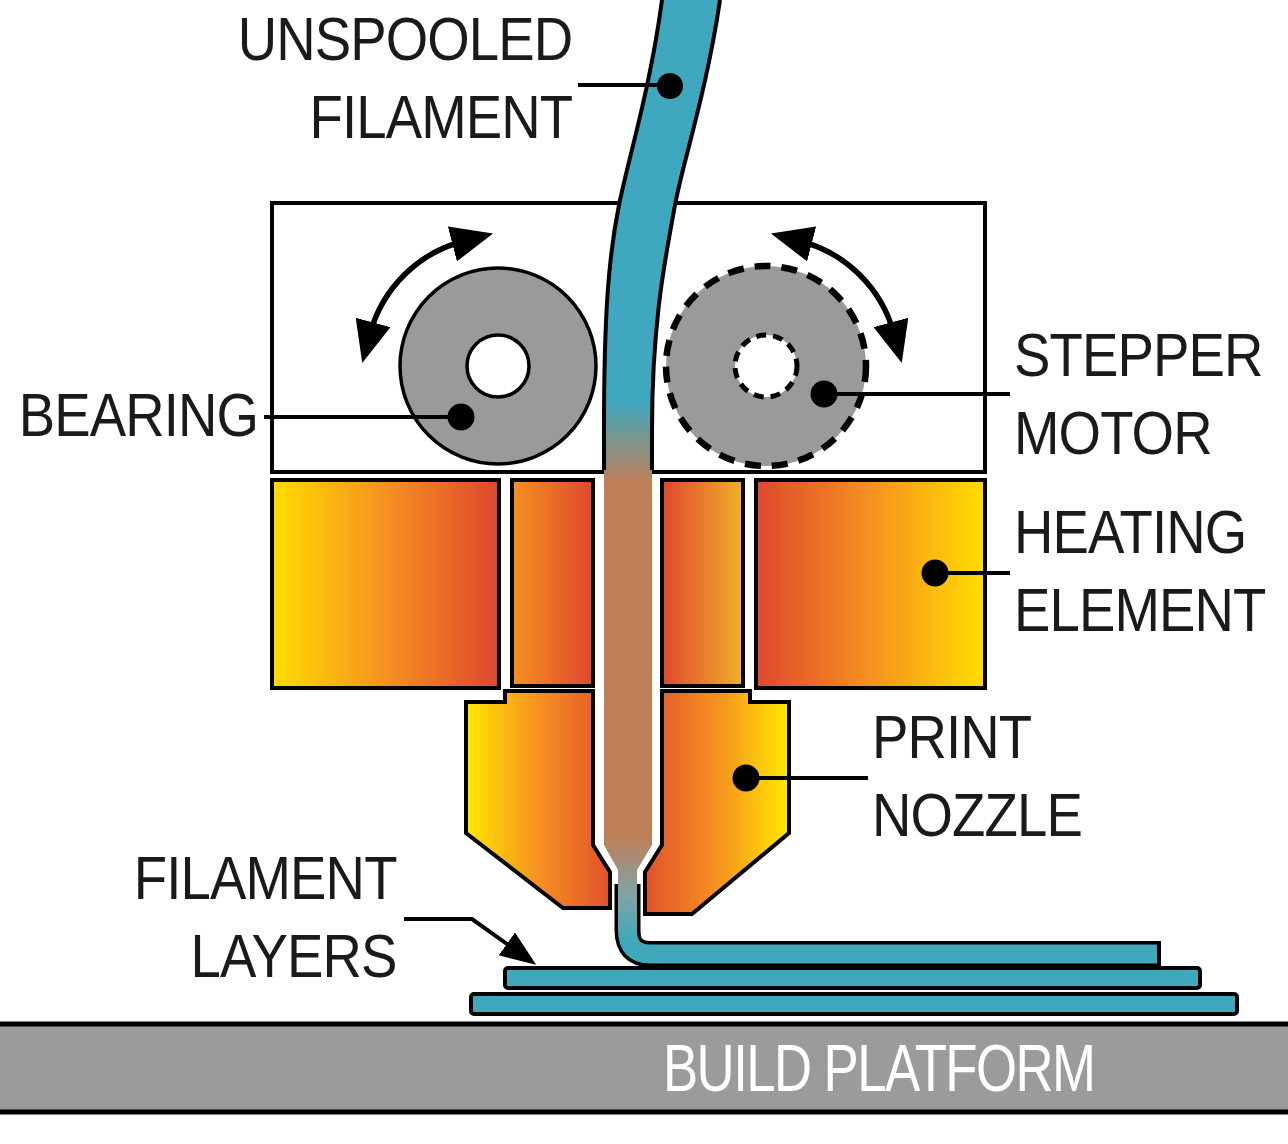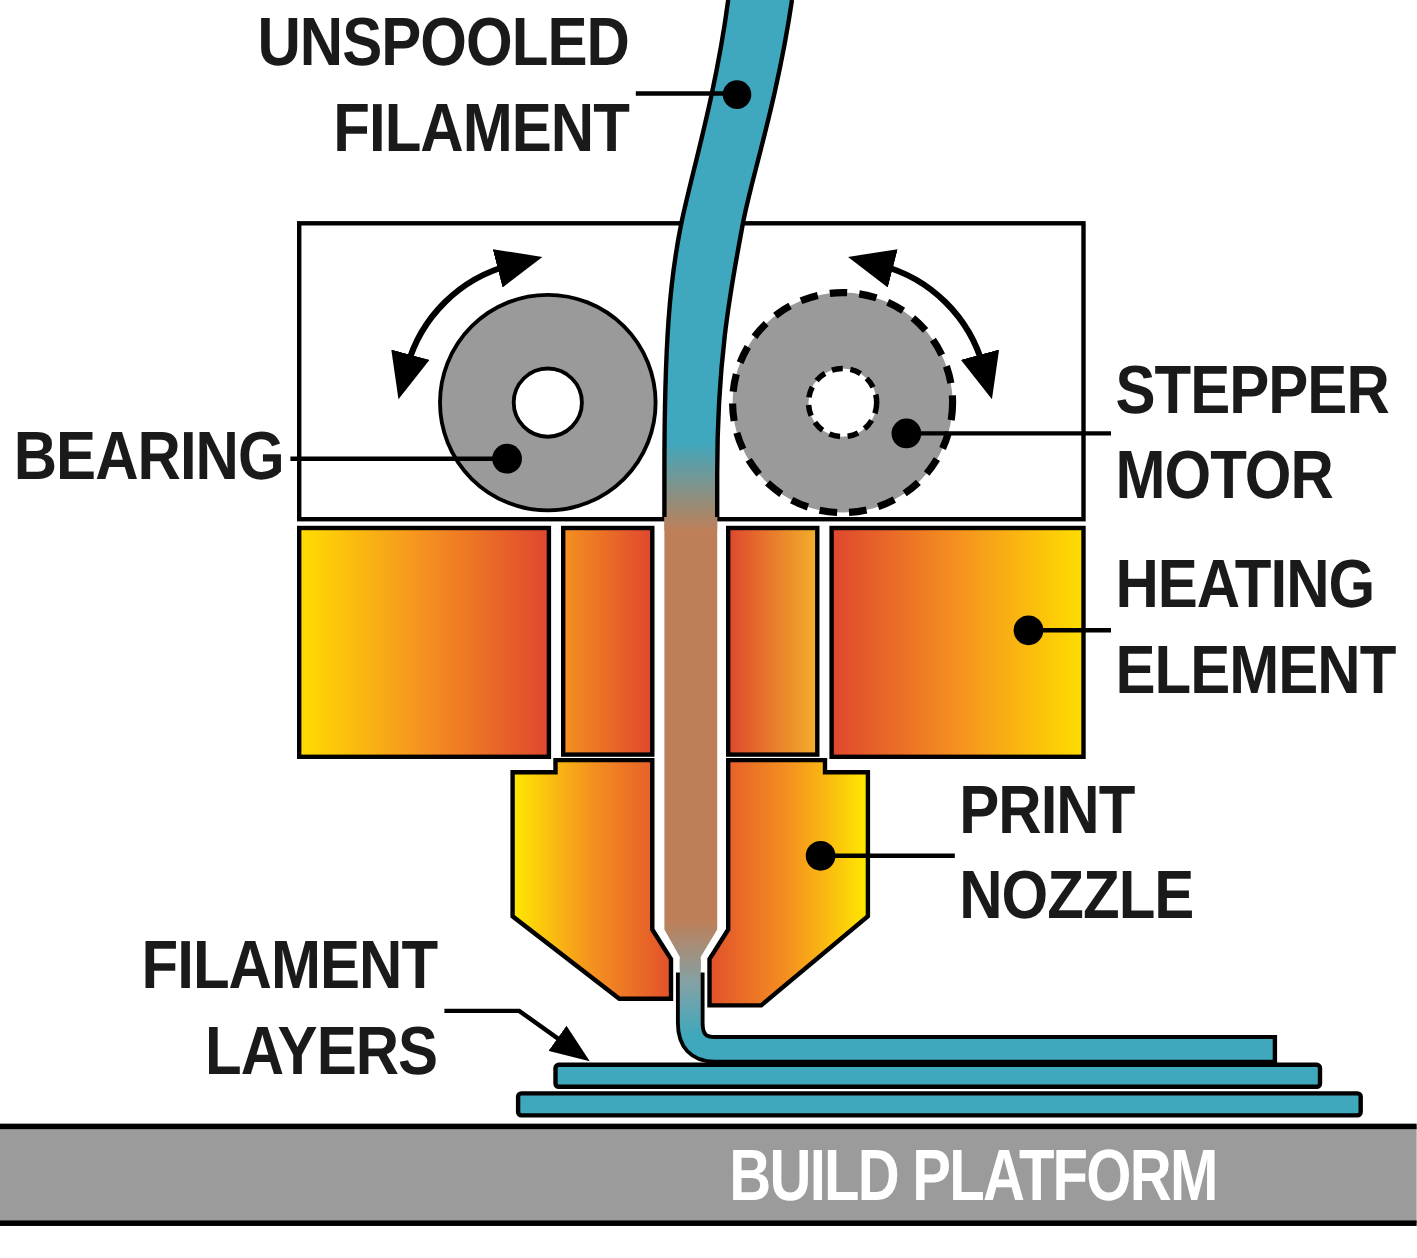--- a/index.html
+++ b/index.html
@@ -7,7 +7,6 @@
     position:relative; width:1288px; height:1144px;
     background:#fff; overflow:hidden;
     font-family:"Liberation Sans", sans-serif;
-    font-weight:bold;
   }
   #diagram-svg { position:absolute; left:0; top:0; }
   .lbl {

